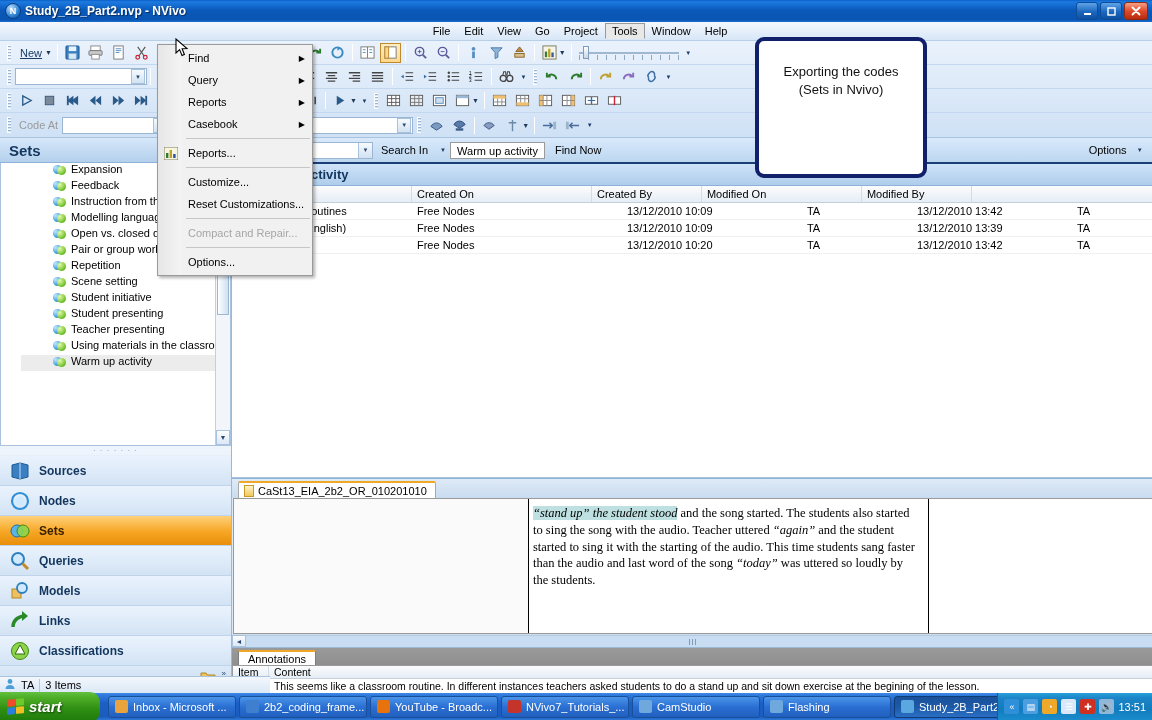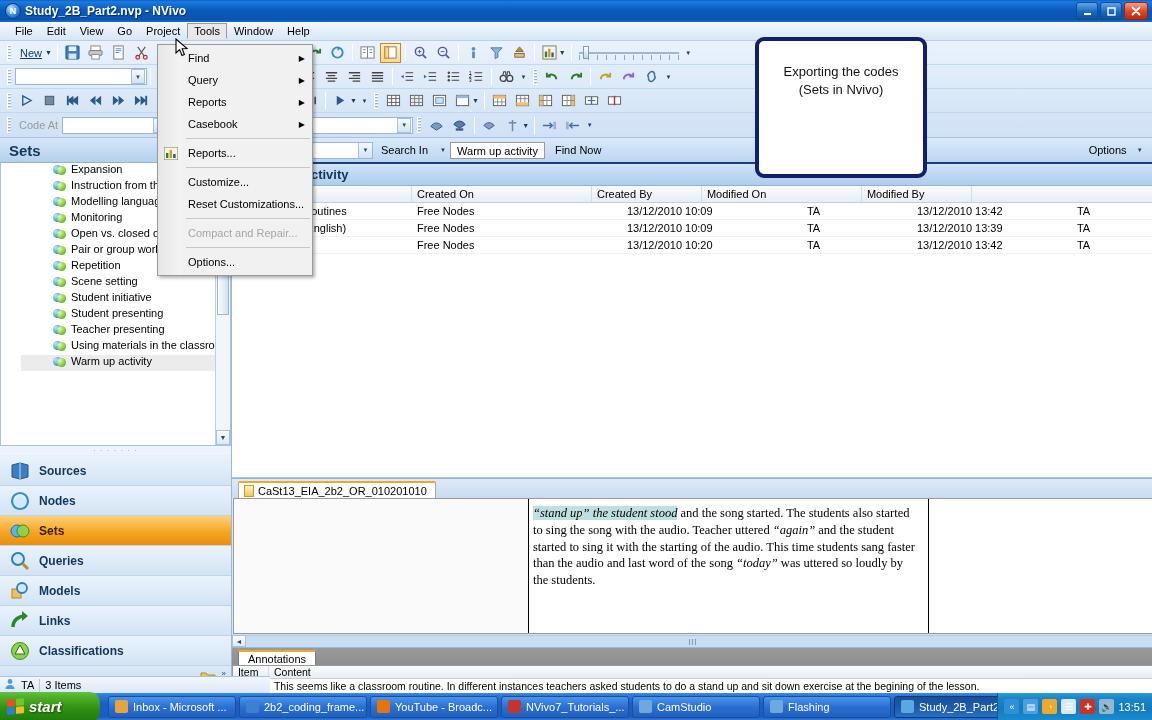--- a/index.html
+++ b/index.html
@@ -40,7 +40,7 @@
   .menubar{
     height:19px; background:linear-gradient(to bottom,#f4f8fd,#d7e6f7);
     border-bottom:1px solid #b8cfe8;
-    display:flex; align-items:center; padding-left:8px; font-size:11px;
+    display:flex; align-items:center; padding-left:8px; font-size:11px;justify-content:center;
   }
   .menubar .mi{ padding:2px 7px; cursor:default; white-space:nowrap;}
   .menubar .mi.open{ background:#e8e8e8; border:1px solid #9a9a9a; border-bottom:1px solid #e8e8e8; padding:1px 6px;}

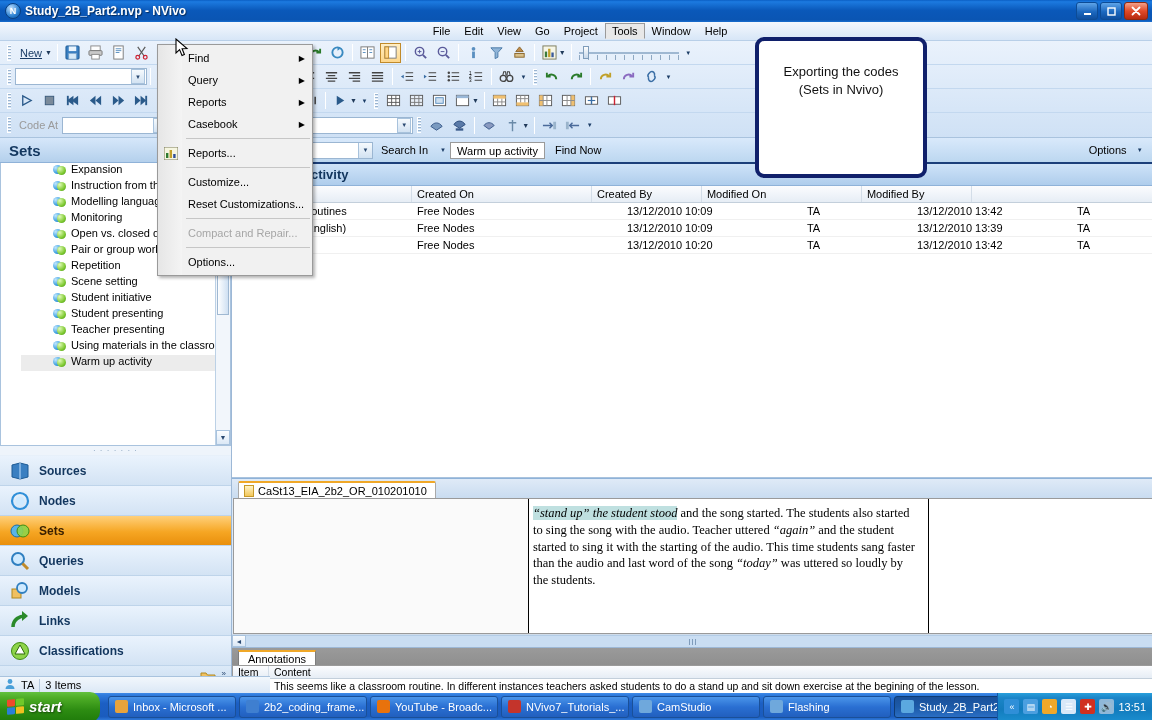--- a/index.html
+++ b/index.html
@@ -749,6 +749,10 @@
           </div>
           <div class="set-item">
             <span class="set-ico"></span>
+            <span>Feedback</span>
+          </div>
+          <div class="set-item">
+            <span class="set-ico"></span>
             <span>Instruction from the teacher</span>
           </div>
           <div class="set-item">

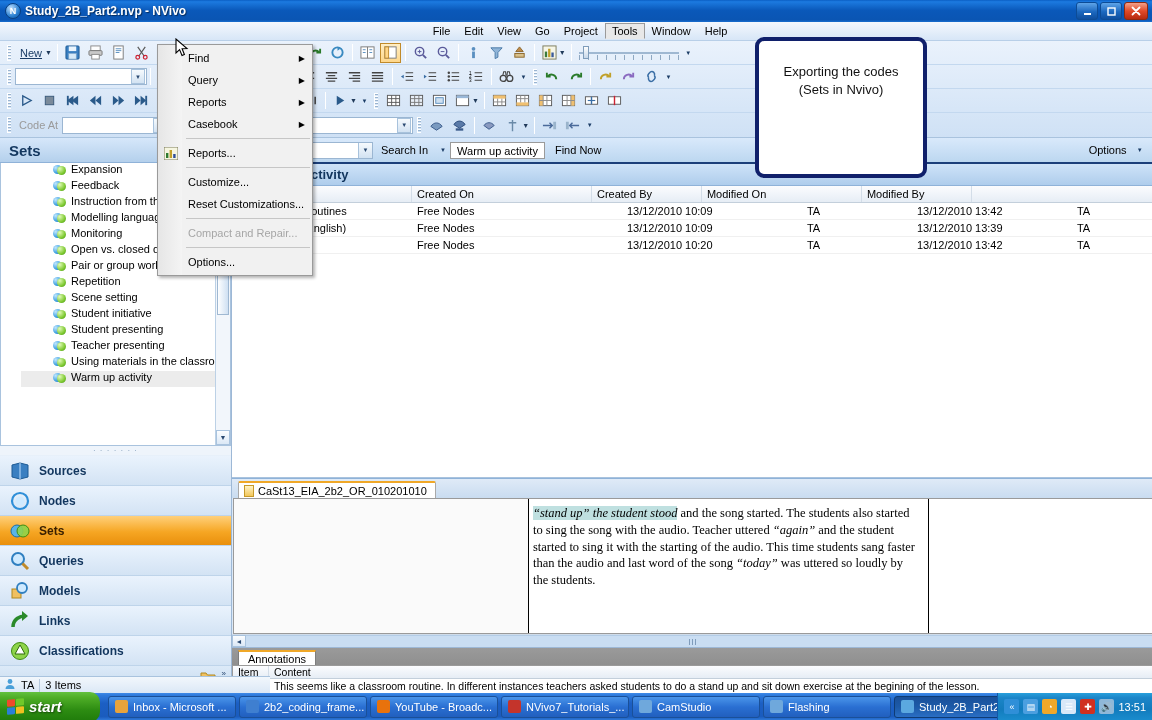--- a/index.html
+++ b/index.html
@@ -761,10 +761,6 @@
           </div>
           <div class="set-item">
             <span class="set-ico"></span>
-            <span>Monitoring</span>
-          </div>
-          <div class="set-item">
-            <span class="set-ico"></span>
             <span>Open vs. closed questions</span>
           </div>
           <div class="set-item">

